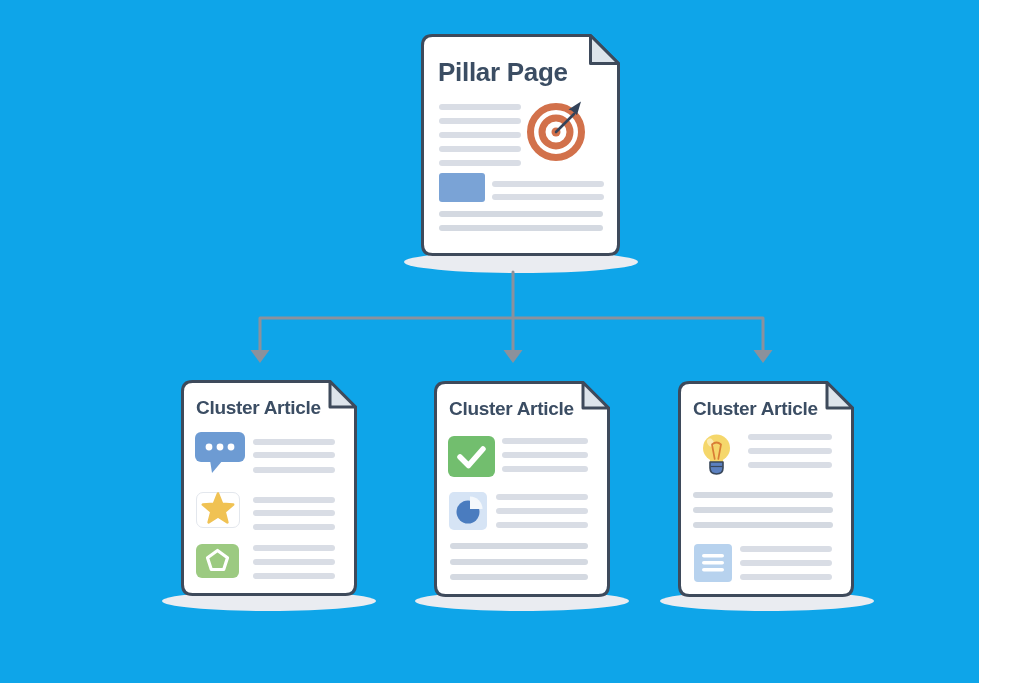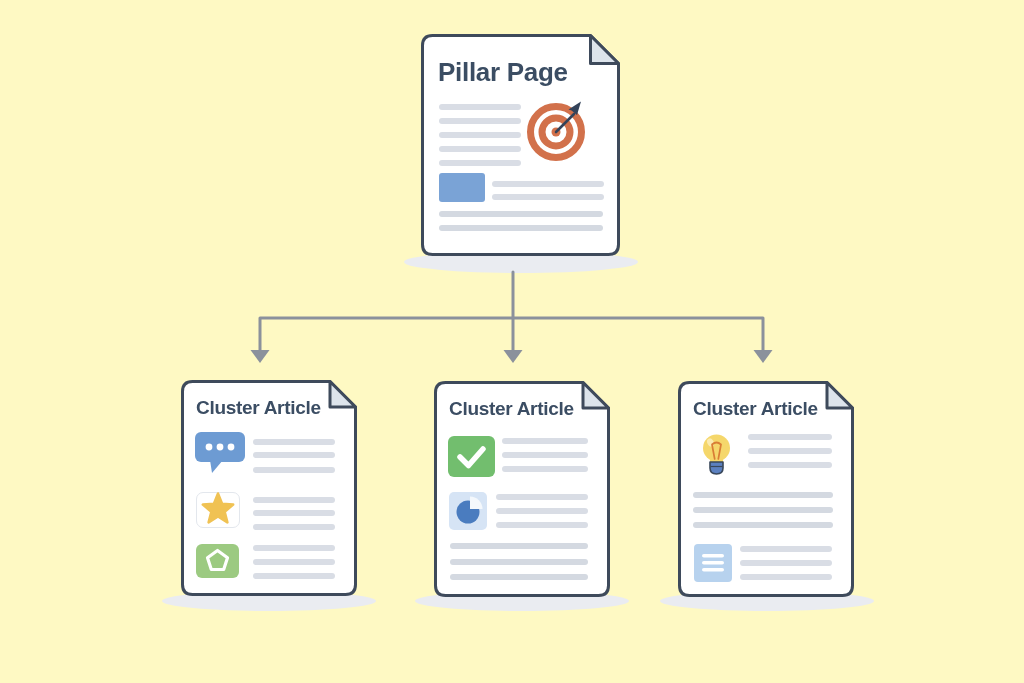--- a/index.html
+++ b/index.html
@@ -4,9 +4,8 @@
 <style>
   html,body{margin:0;padding:0;background:#ffffff;}
   .canvas{
-    position:relative;width:979px;height:683px;background:#fef9c3;overflow:hidden;
+    position:relative;width:979px;height:683px;background:#0ea5e9;overflow:hidden;
     font-family:"Liberation Sans",sans-serif;
-    padding-left:46px;
   }
   .shadow{position:absolute;border-radius:50%;background:#EAECF1;}
   .doc{position:absolute;}

